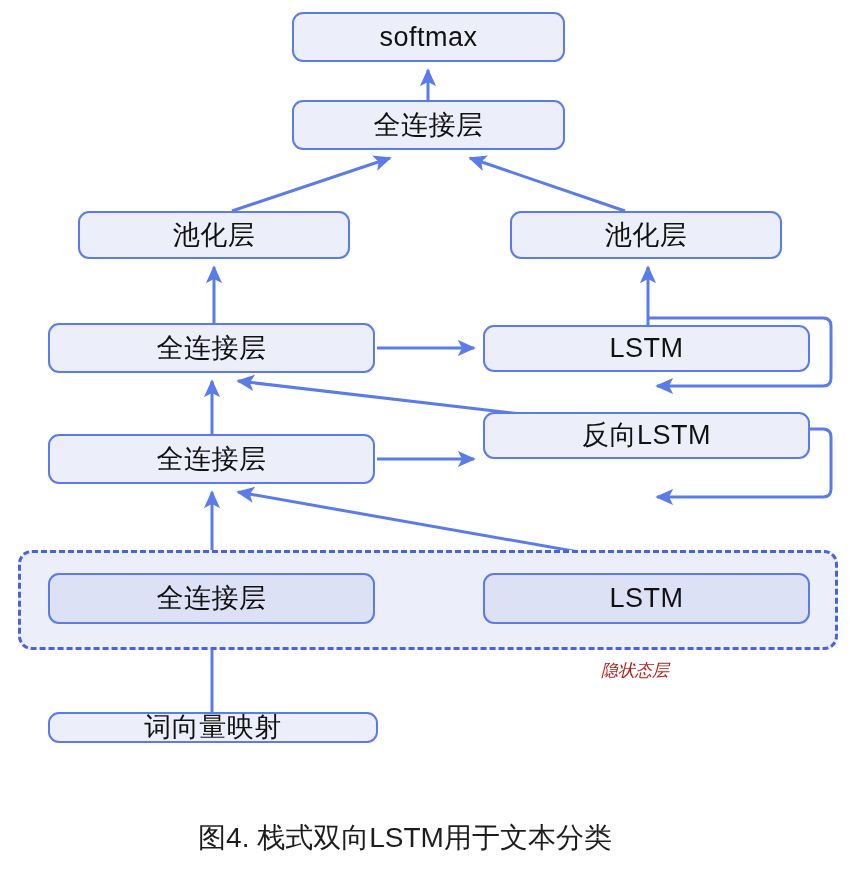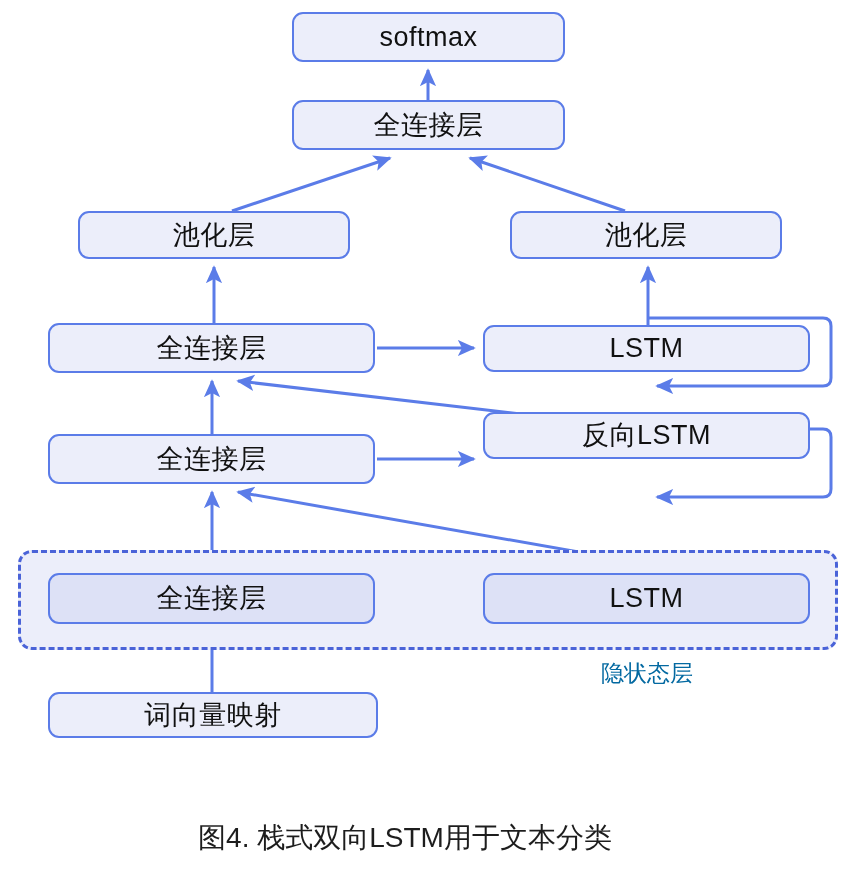--- a/index.html
+++ b/index.html
@@ -56,11 +56,12 @@
   }
   .group-caption {
     position: absolute;
-    color: #0369a1;
-    font-size: 23px;
+    color: #b91c1c;
+    font-size: 17px;
     line-height: 1;
     white-space: nowrap;
     z-index: 4;
+    font-style: italic;
   }
   .figure-caption {
     position: absolute;

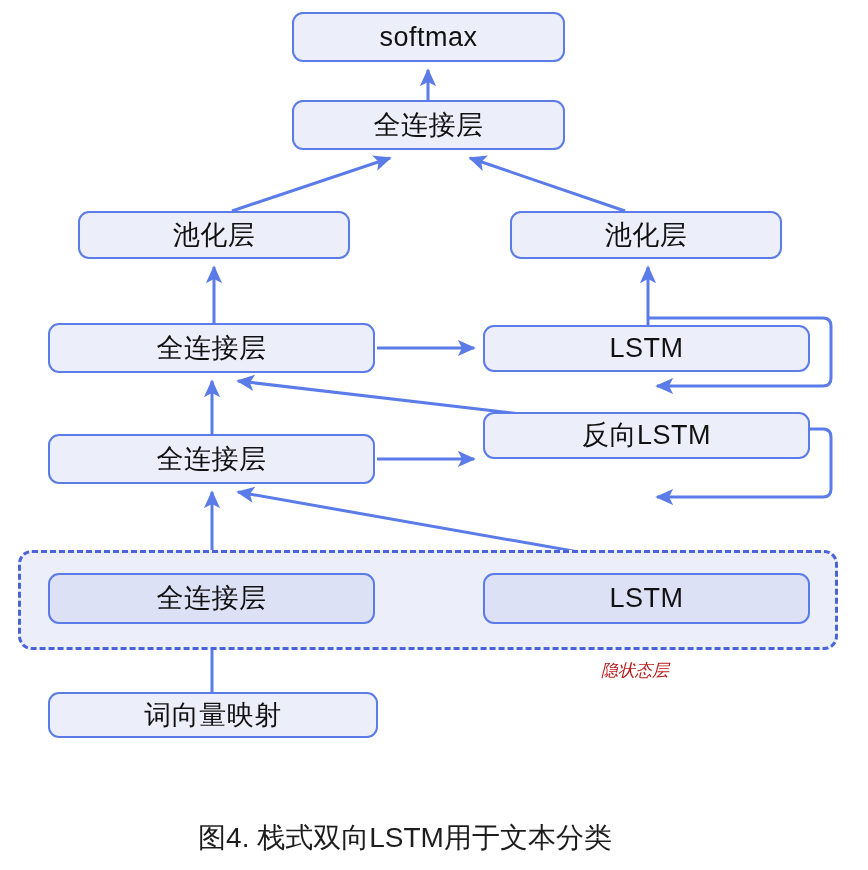--- a/index.html
+++ b/index.html
@@ -194,7 +194,7 @@
     <span>LSTM</span>
   </div>
 
-  <div class="node" style="left:48px; top:692px; width:330px; height:46px;text-align:center;">
+  <div class="node" style="left:48px; top:712px; width:330px; height:31px;text-align:center;">
     <span>词向量映射</span>
   </div>
 

